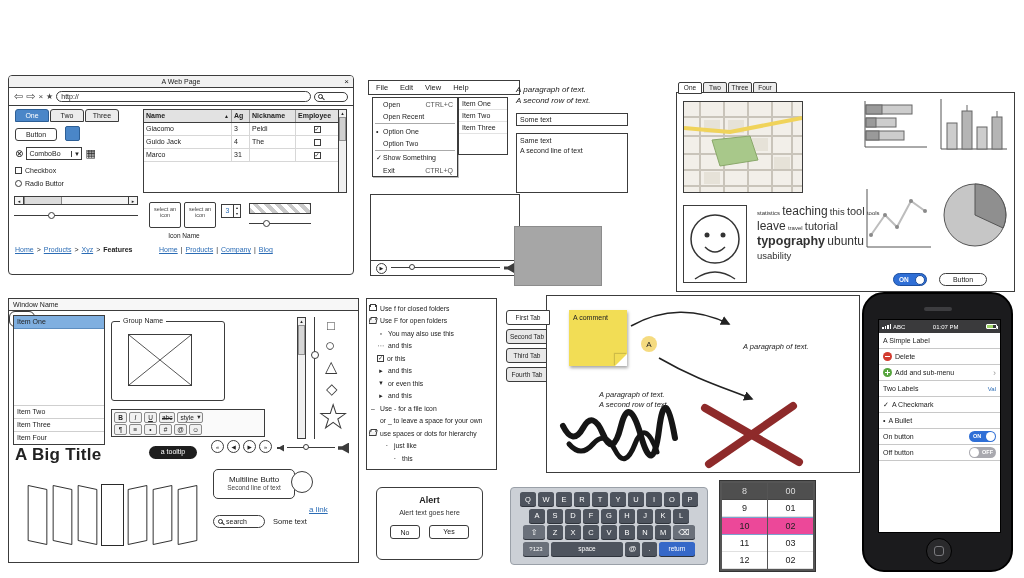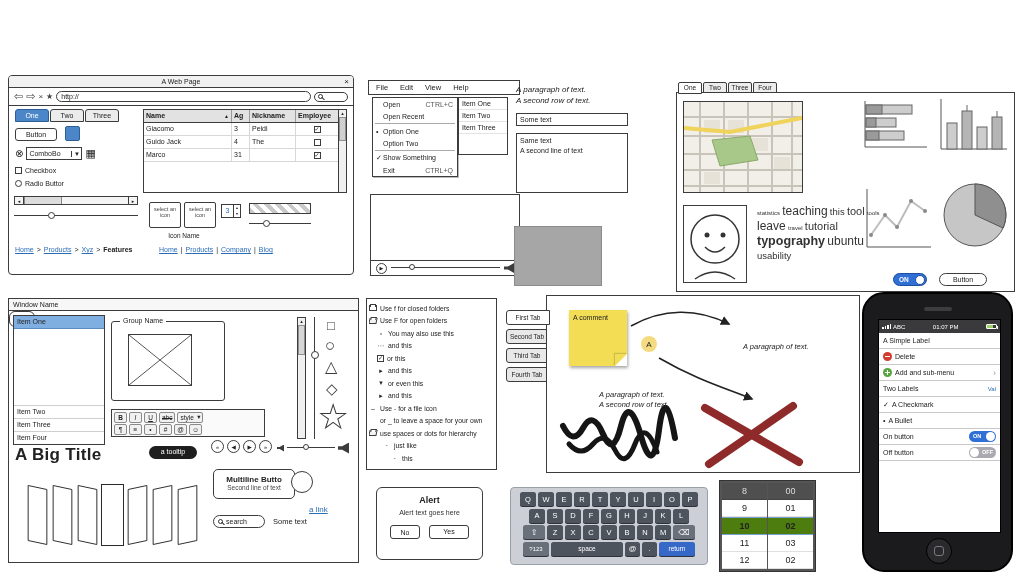--- a/index.html
+++ b/index.html
@@ -123,7 +123,7 @@
   .volume{left:268px;top:144px;width:72px;height:10px;display:flex;align-items:center;gap:3px}
   .vol-track{position:relative;flex:1;height:8px}
   .multiline{left:204px;top:170px;width:82px;height:30px;border:1px solid #3c3c3c;border-radius:5px;text-align:center;background:#fff}
-  .ml1{font-size:8px;font-weight:bold;margin-top:5px}
+  .ml1{font-size:8px;font-weight:normal;margin-top:5px}
   .ml2{font-size:6.5px;color:#444}
   .ml-circ{left:282px;top:172px;width:22px;height:22px;z-index:2}
   .a-link{left:300px;top:206px;font-size:8px;color:#2b6cb5;text-decoration:underline}

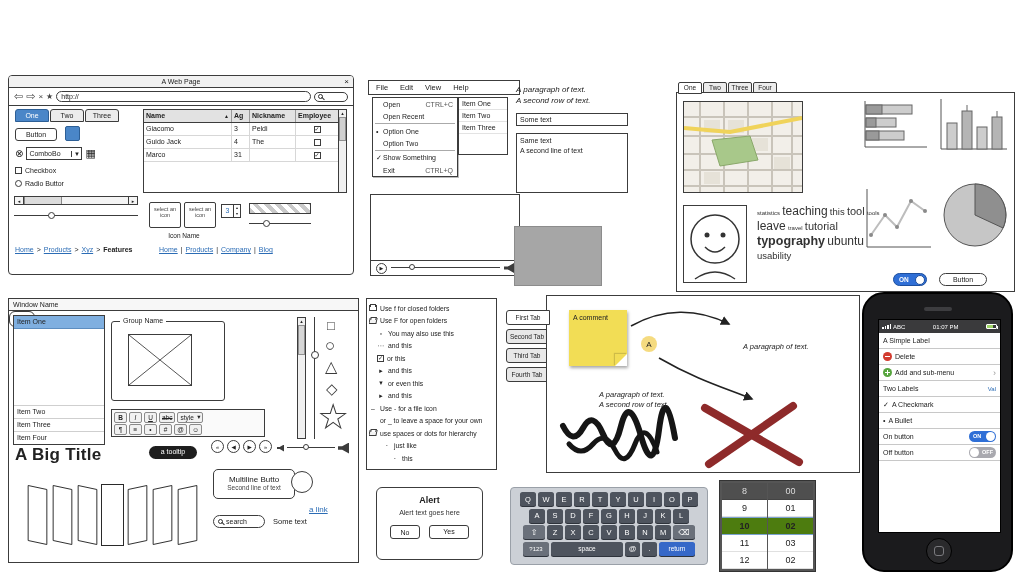--- a/index.html
+++ b/index.html
@@ -183,7 +183,7 @@
   .p-col{display:flex;flex-direction:column;flex:1}
   .p-cell{height:17.2px;display:flex;align-items:center;justify-content:center;font-size:9px;background:#fff;border-bottom:1px solid #e0e0e0}
   .p-cell.dark{background:#4f4f4f;color:#ddd;border-bottom-color:#444}
-  .p-cell.sel{background:#4d7c0f;border-top:1px solid #7aa2cf;border-bottom:1px solid #7aa2cf;font-weight:bold}
+  .p-cell.sel{background:#ec4899;border-top:1px solid #7aa2cf;border-bottom:1px solid #7aa2cf;font-weight:normal}
 
   
   .phone{left:862px;top:292px;width:151px;height:280px;background:#1b1b1d;border:2px solid #000;border-radius:22px}

